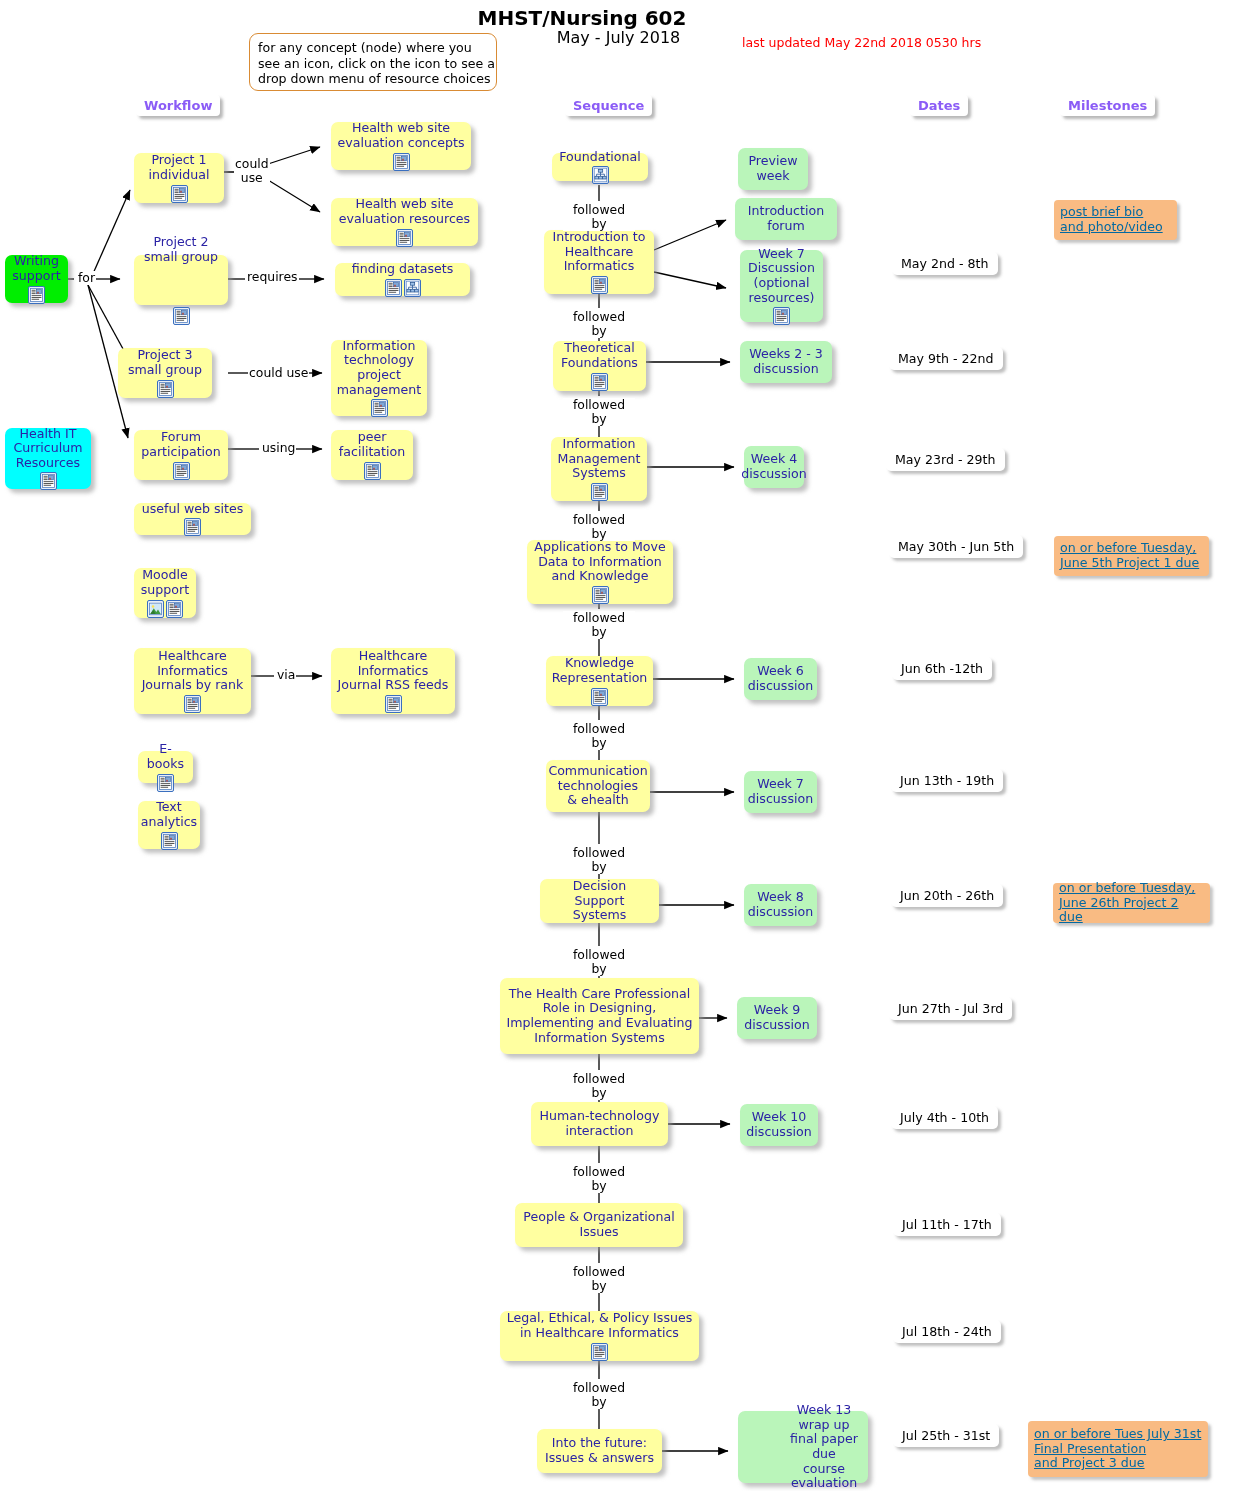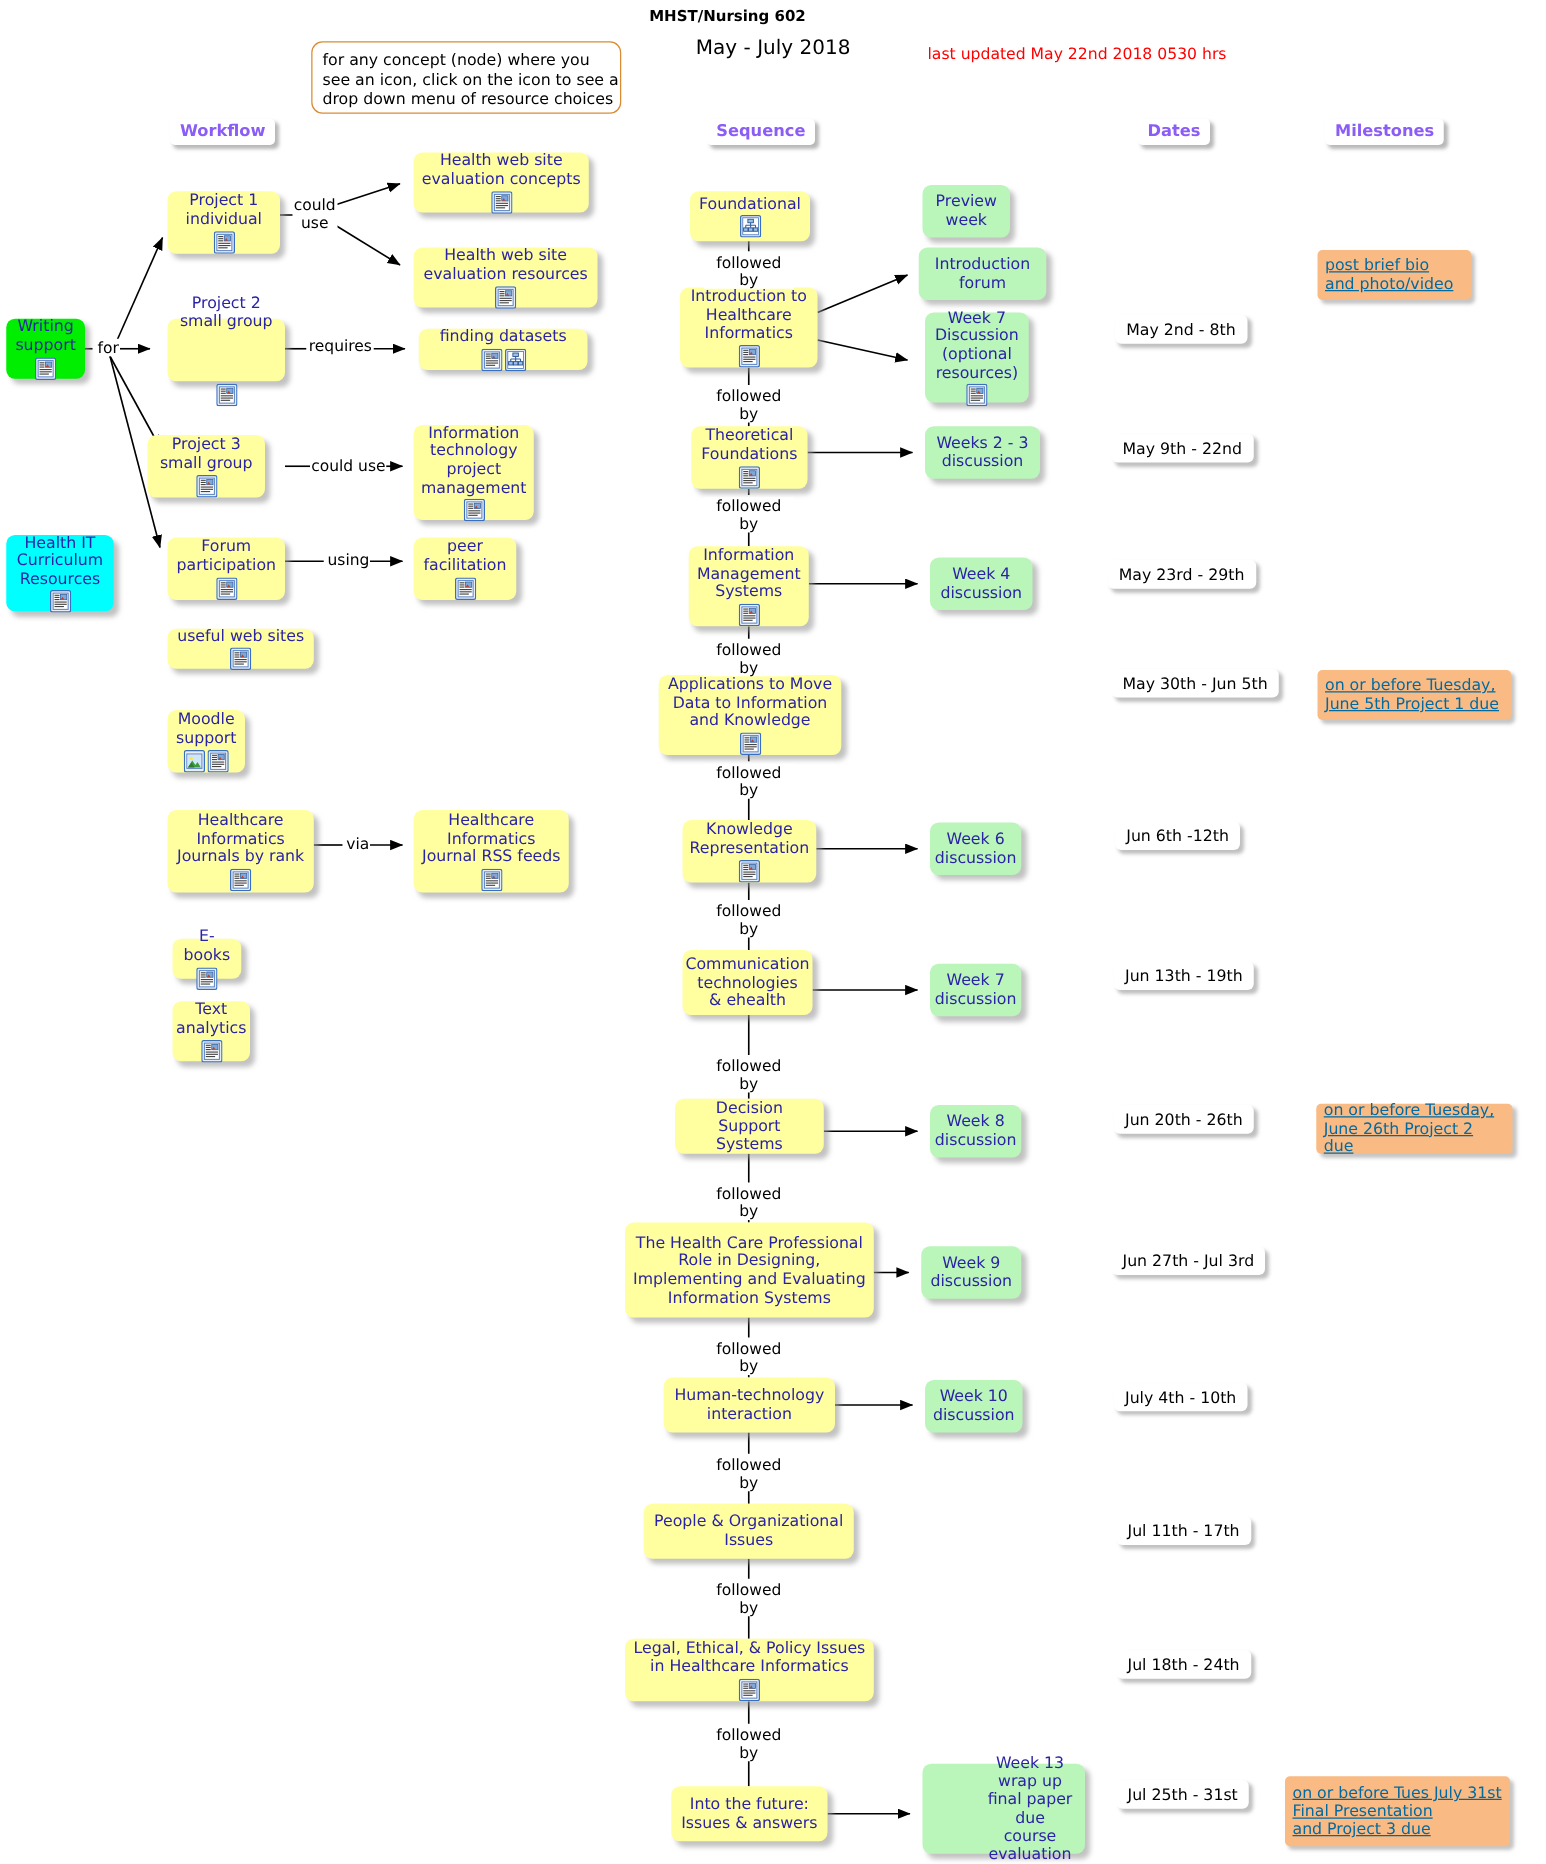--- a/index.html
+++ b/index.html
@@ -16,7 +16,7 @@
   
   .title-main {
     position:absolute; left:0; top:6px; width:1164px; text-align:center;
-    font-size:12px; font-weight:bold; color:#000;
+    font-size:20px; font-weight:bold; color:#000;
   }
   .title-sub {
     position:absolute; left:0; top:28px; width:1237px; text-align:center;

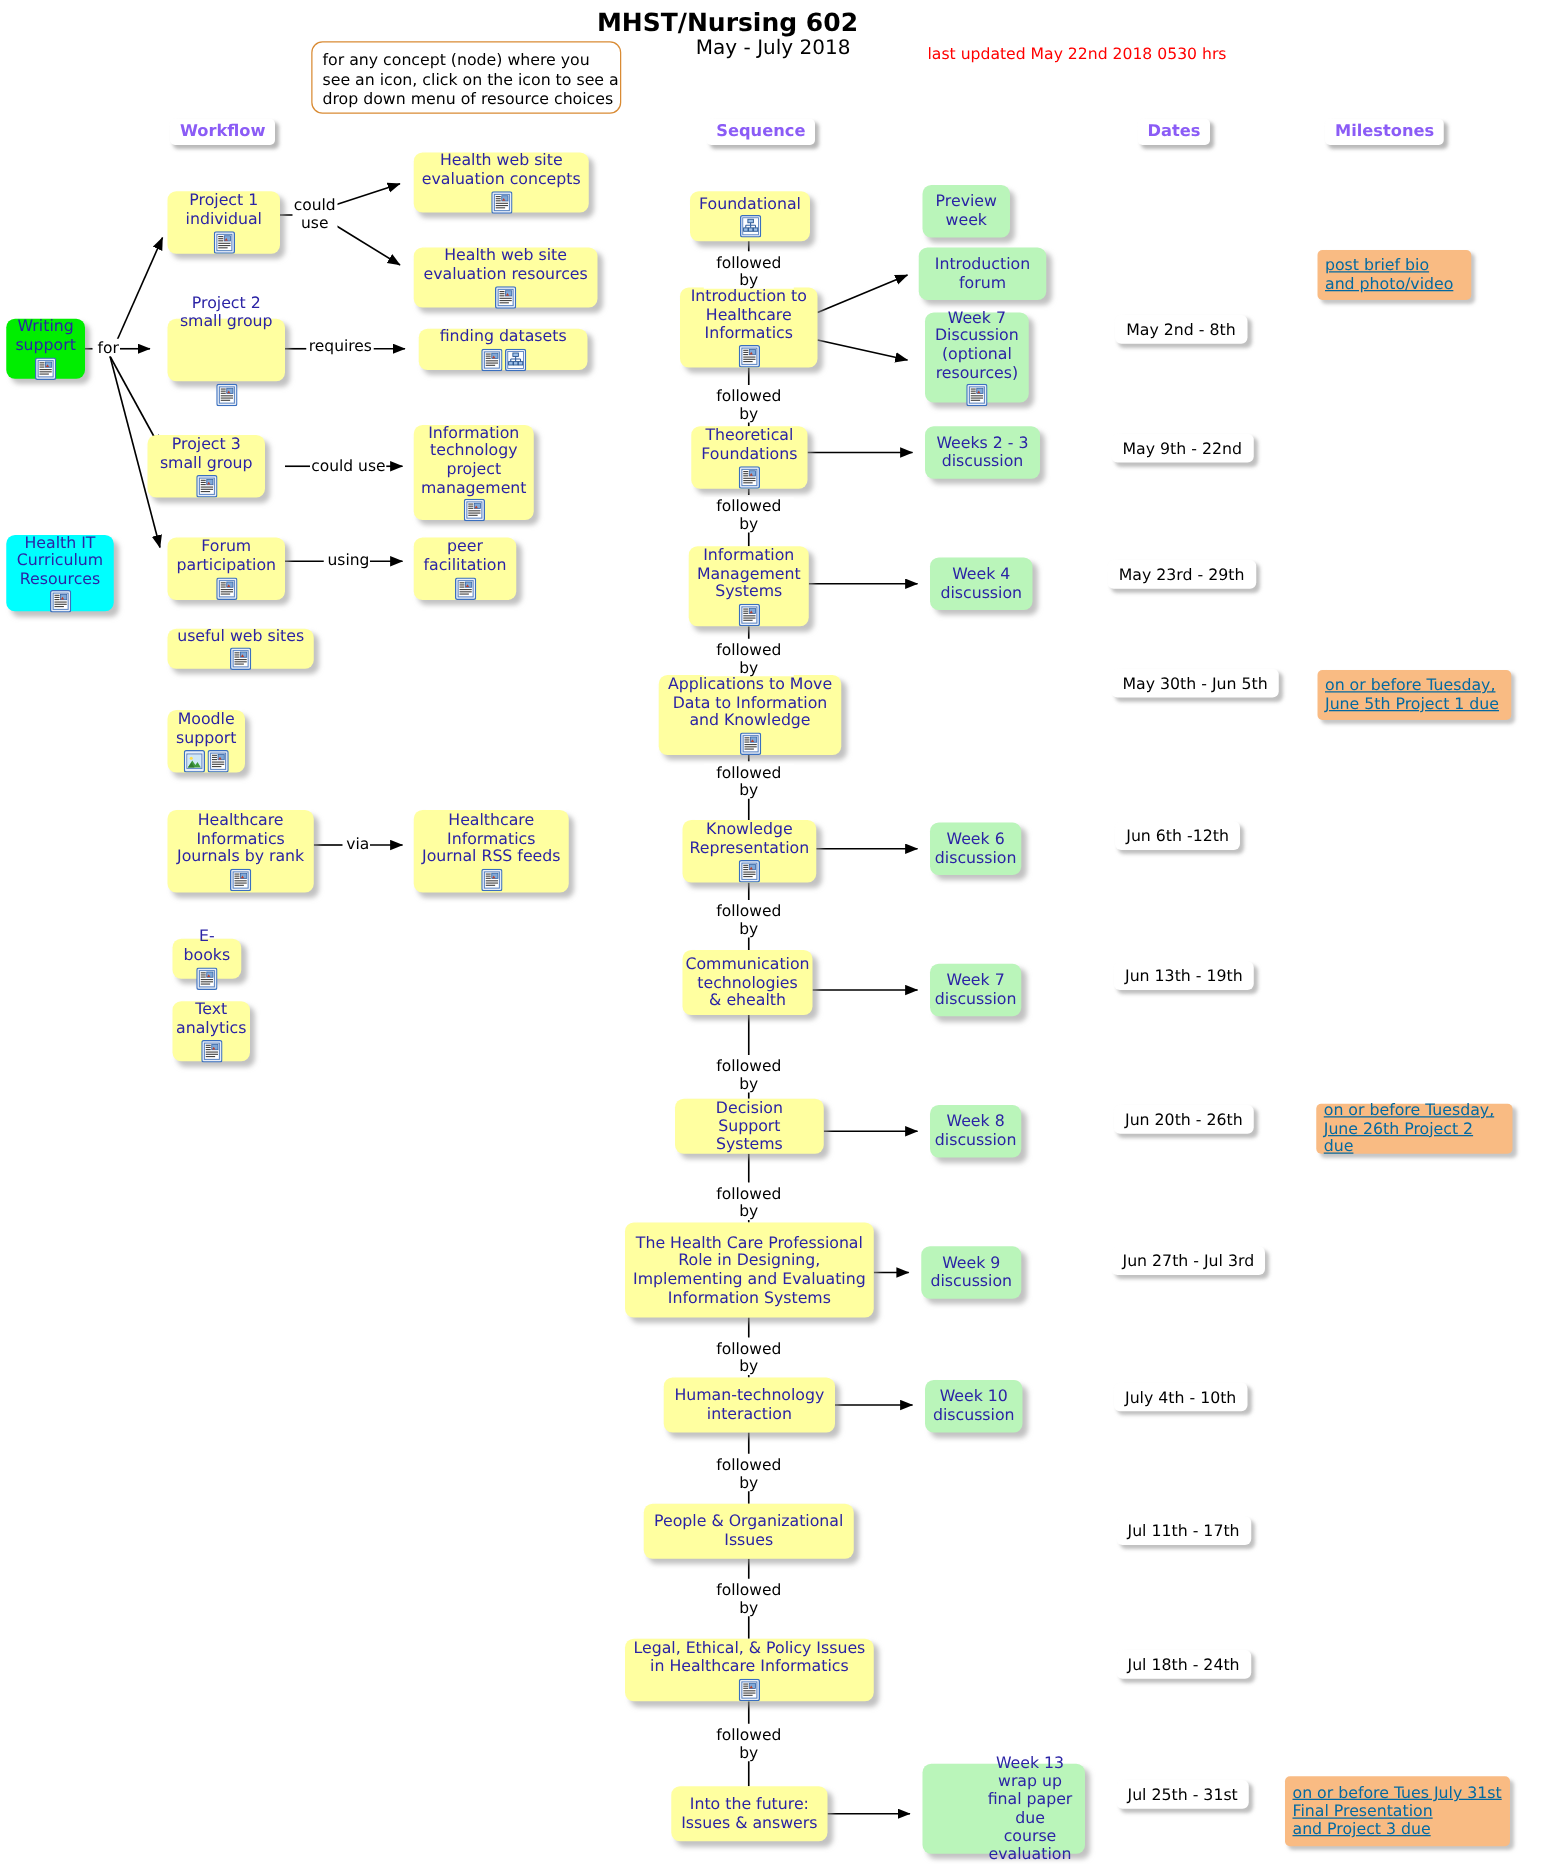--- a/index.html
+++ b/index.html
@@ -556,7 +556,7 @@
       <div class="elabel" style="left: 276px; top: 668px;">via</div>
     </div>
   <div id="sequence-layer">
-      <div class="node yellow" style="left: 552px; top: 153px; width: 96px; height: 40px;">
+      <div class="node yellow" style="left: 552px; top: 153px; width: 96px; height: 28px;">
         <span class="lbl">Foundational</span>
         <div class="iconrow">
           <svg class="ico" viewBox="0 0 17 18">

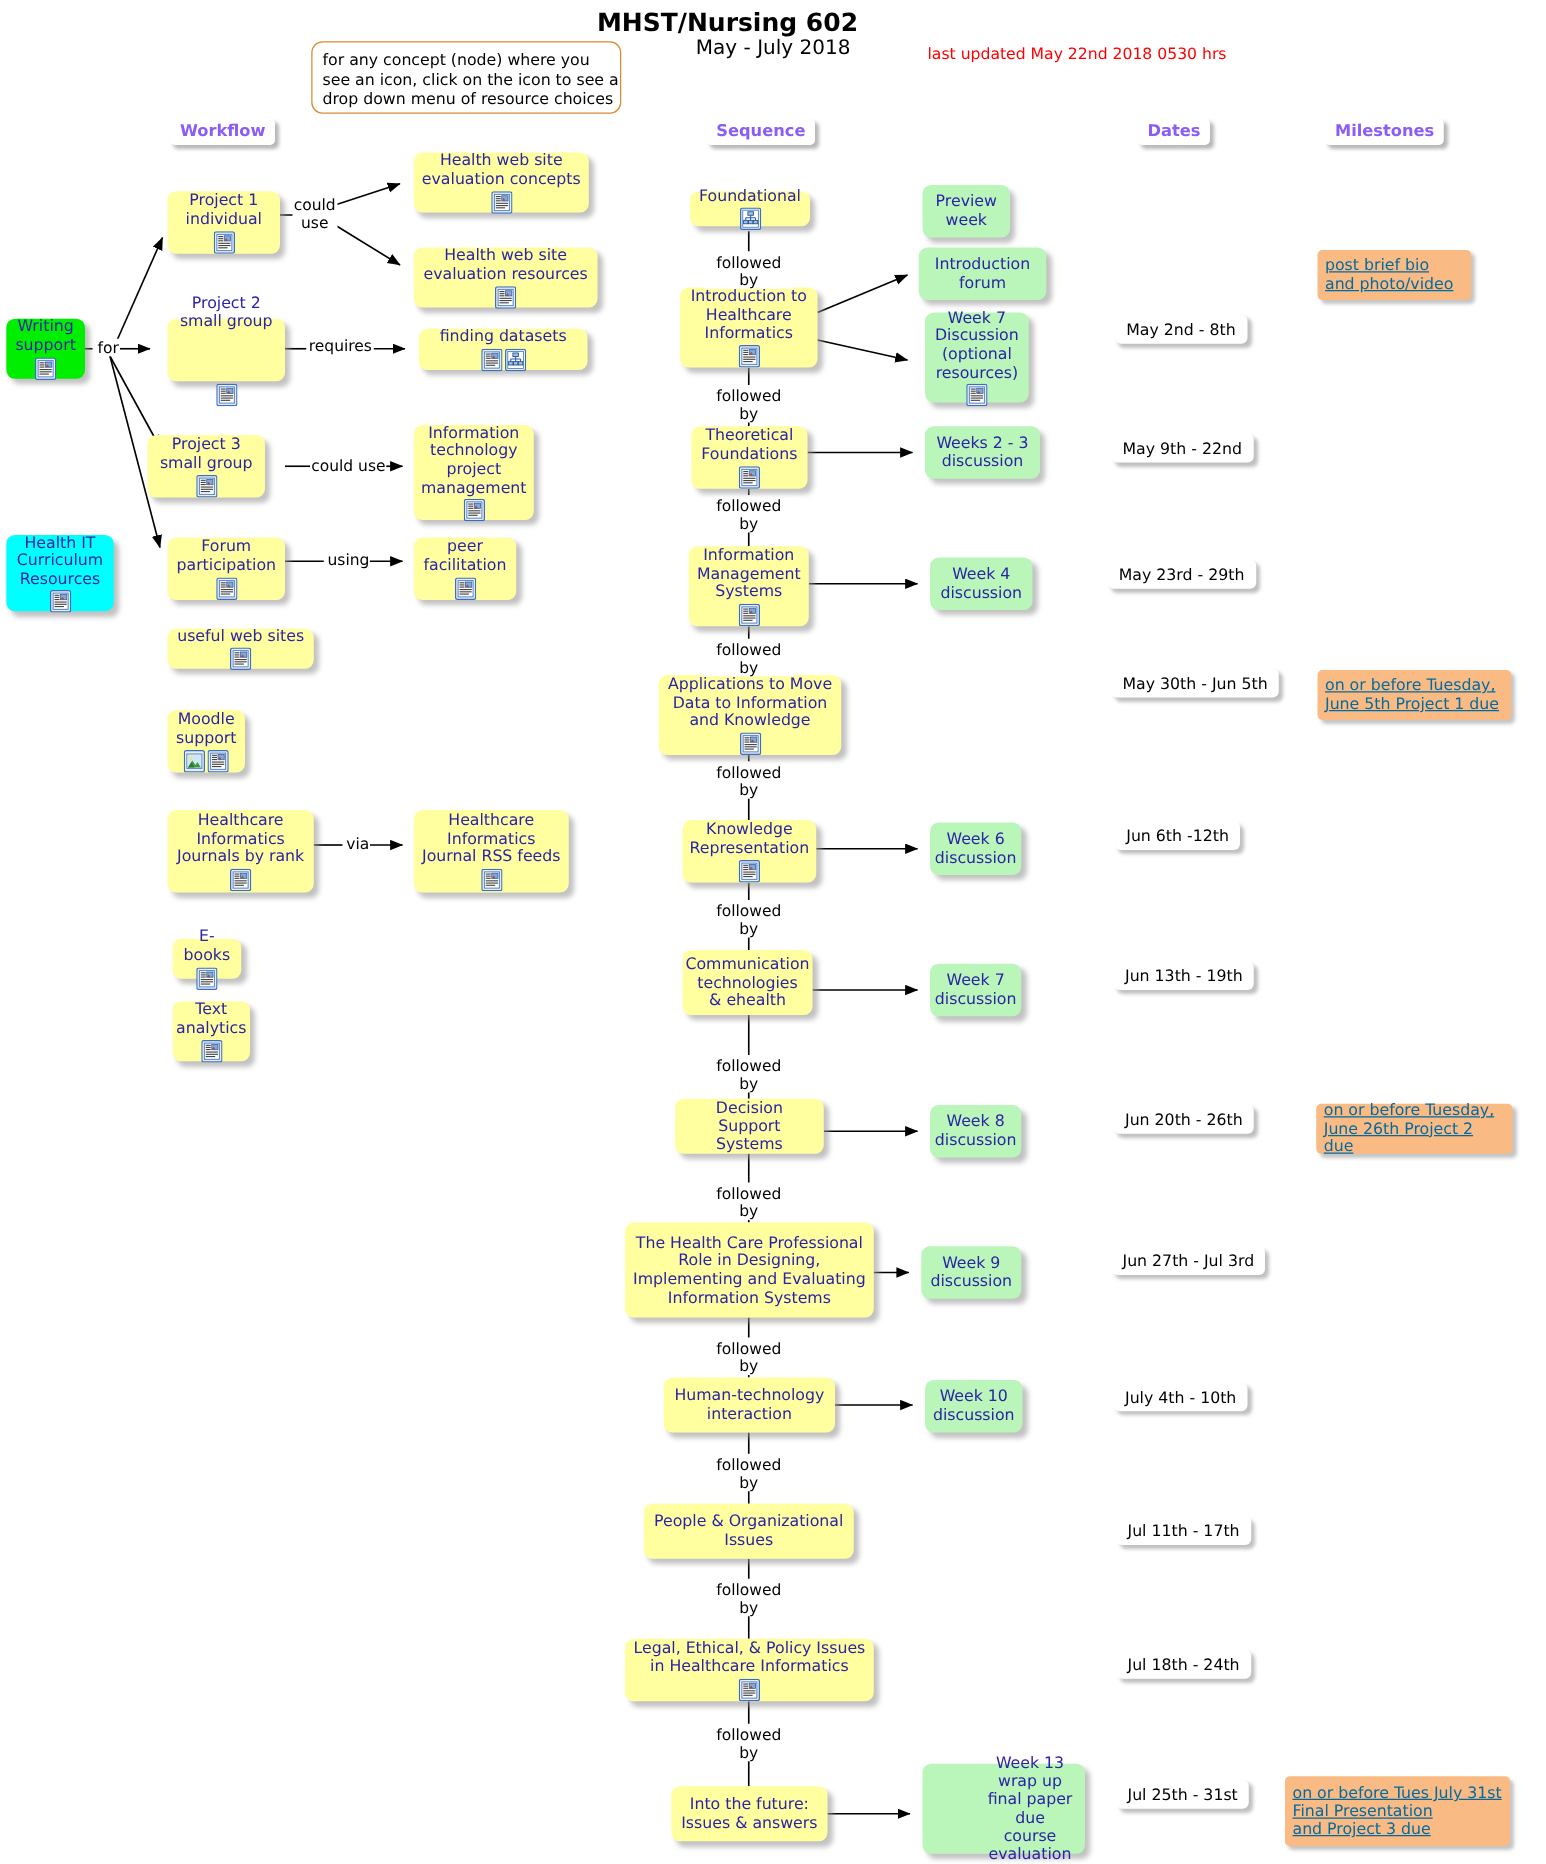--- a/index.html
+++ b/index.html
@@ -776,7 +776,7 @@
         <span class="lbl">Weeks 2 - 3
 discussion</span>
       </div>
-      <div class="node green" style="left: 744px; top: 446px; width: 82px; height: 42px;">
+      <div class="node green" style="left: 744px; top: 446px; width: 60px; height: 42px;">
         <span class="lbl">Week 4
 discussion</span>
       </div>

